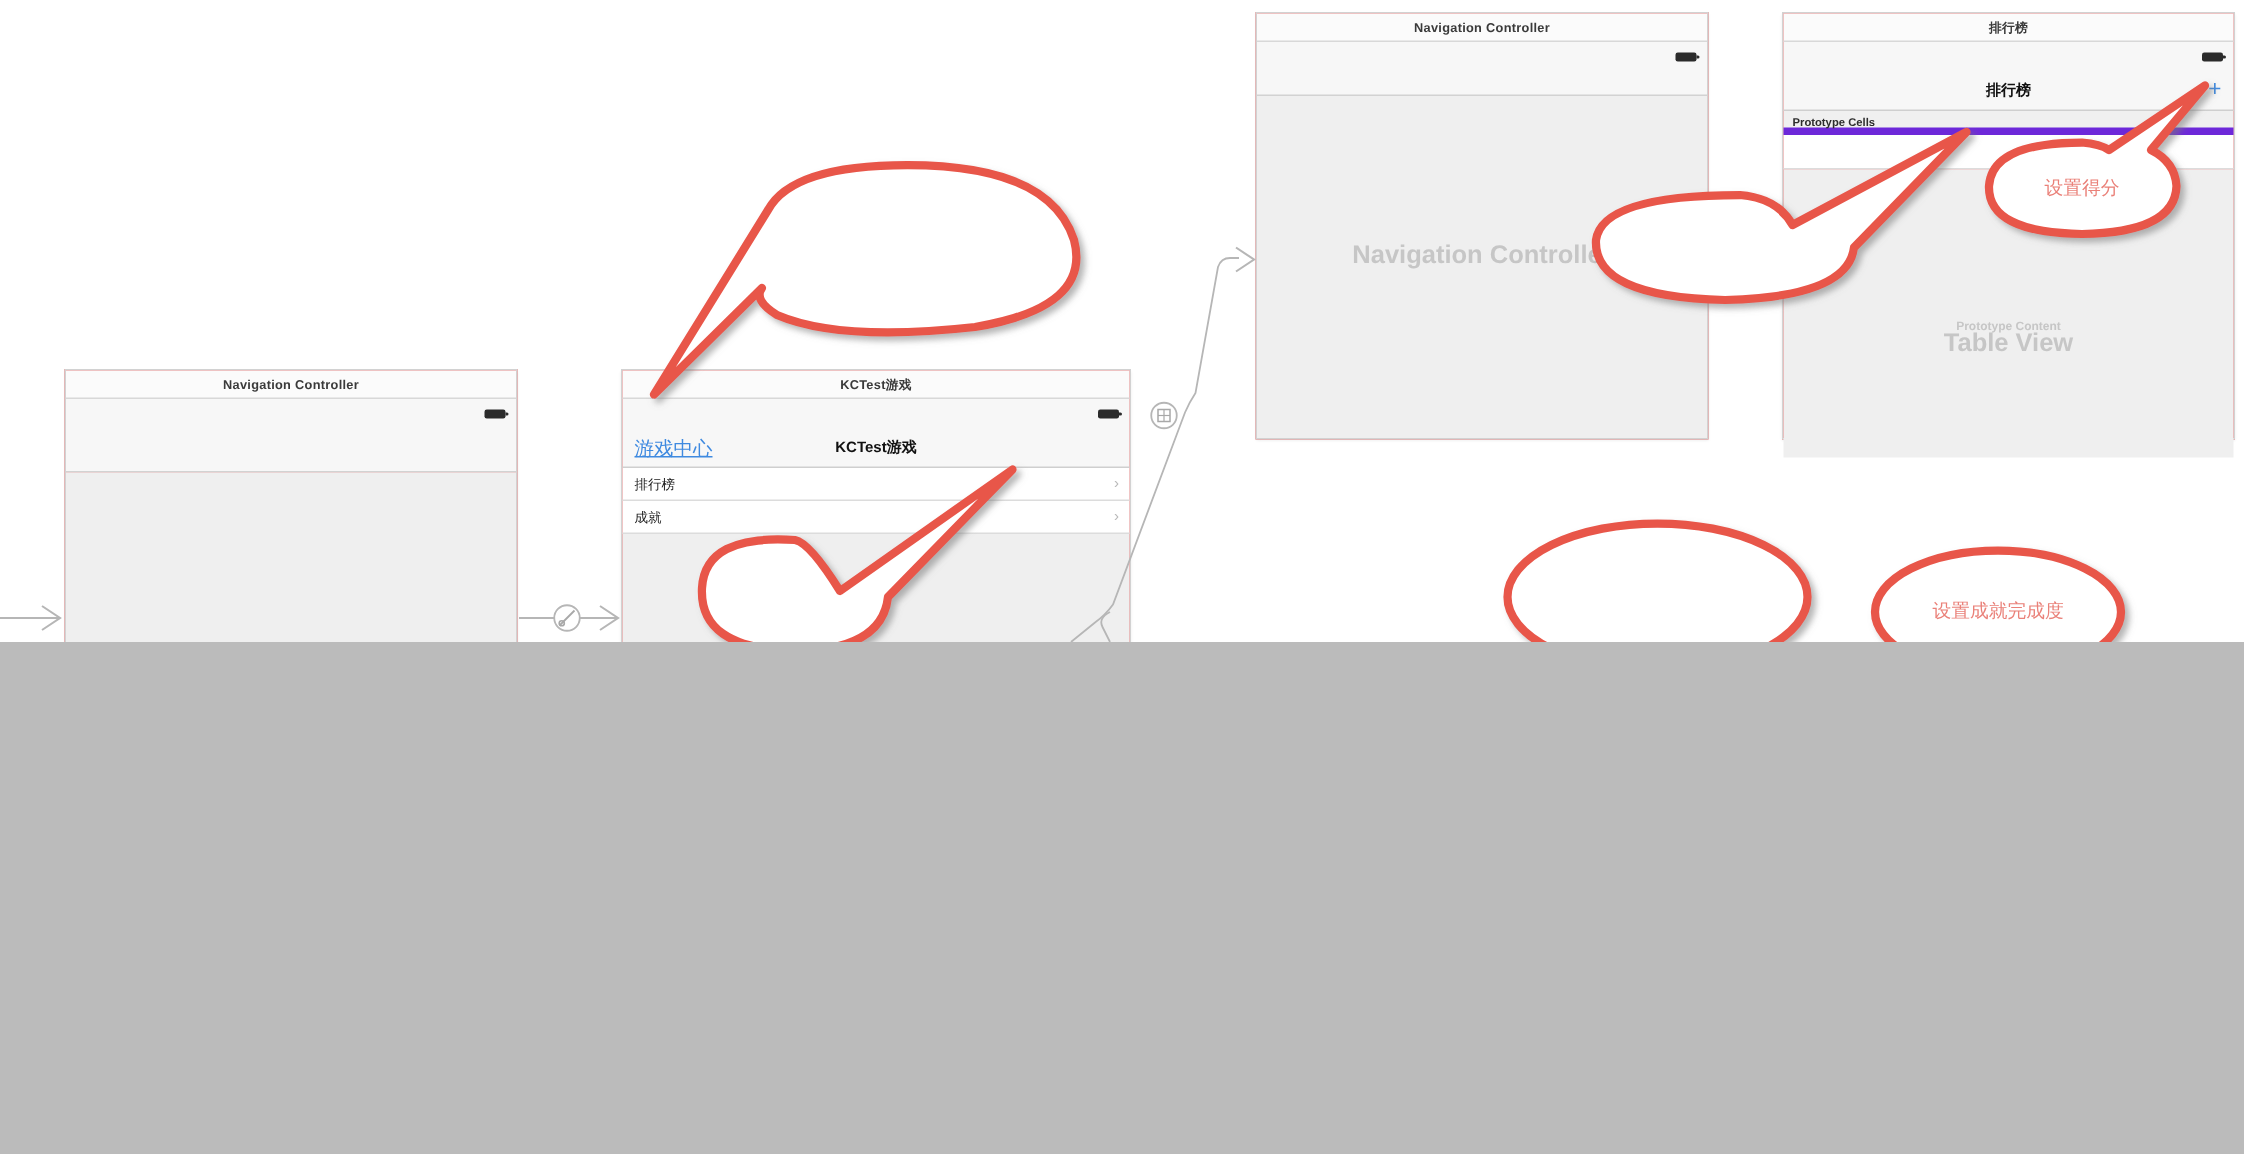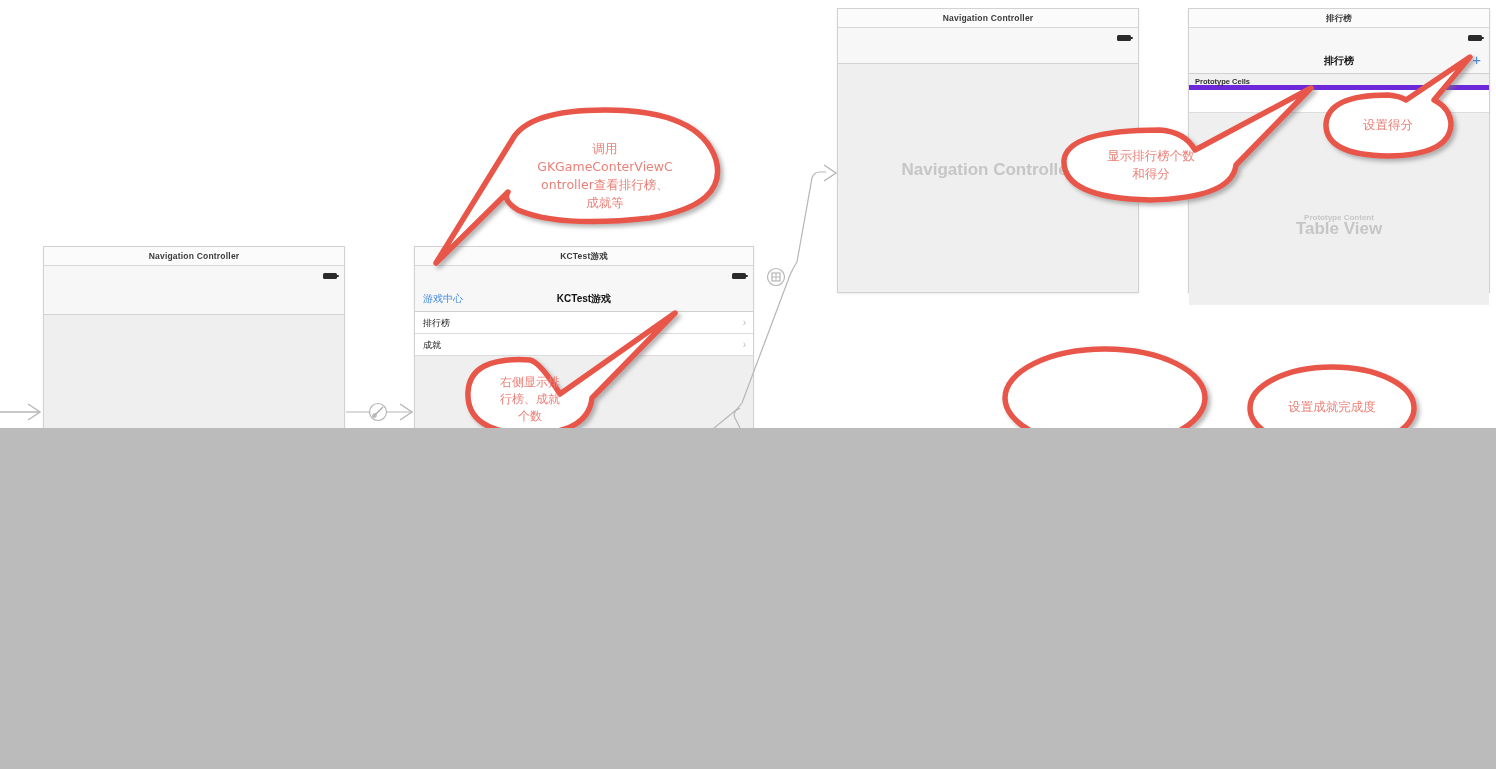--- a/index.html
+++ b/index.html
@@ -324,12 +324,6 @@
       </g>
     </svg>
 
-    <div class="callout-text" style="left:516px; top:140px; width:178px;">
-      <div>调用</div>
-      <div>GKGameConterViewC</div>
-      <div>ontroller查看排行榜、</div>
-      <div>成就等</div>
-    </div>
 
     <div class="callout-text small" style="left:472px; top:374px; width:116px;">
       <div>右侧显示排</div>

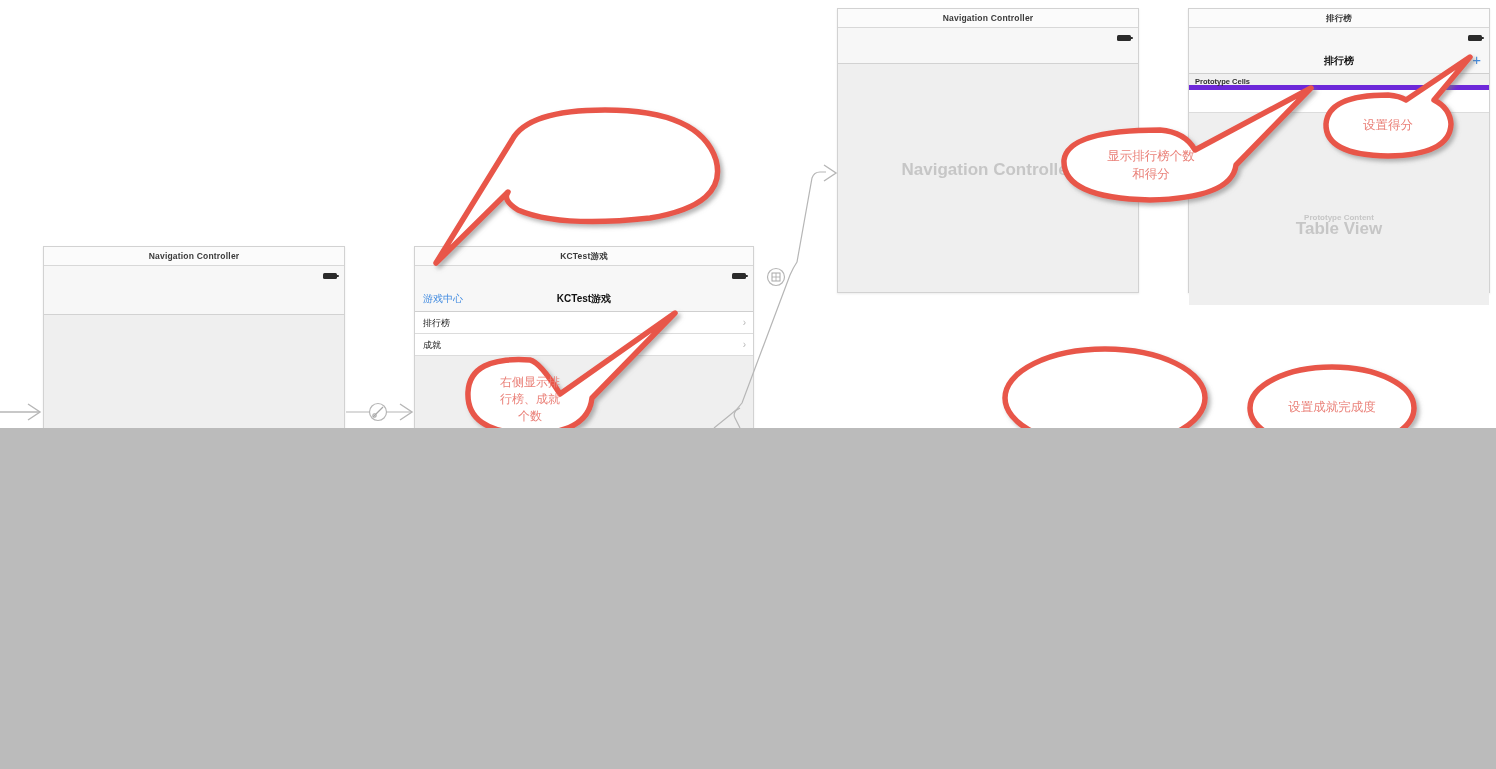--- a/index.html
+++ b/index.html
@@ -331,10 +331,6 @@
       <div>个数</div>
     </div>
 
-    <div class="callout-text" style="left:1072px; top:147px; width:158px;">
-      <div>显示排行榜个数</div>
-      <div>和得分</div>
-    </div>
 
     <div class="callout-text" style="left:1334px; top:116px; width:108px;text-align:center;">
       <div>设置得分</div>

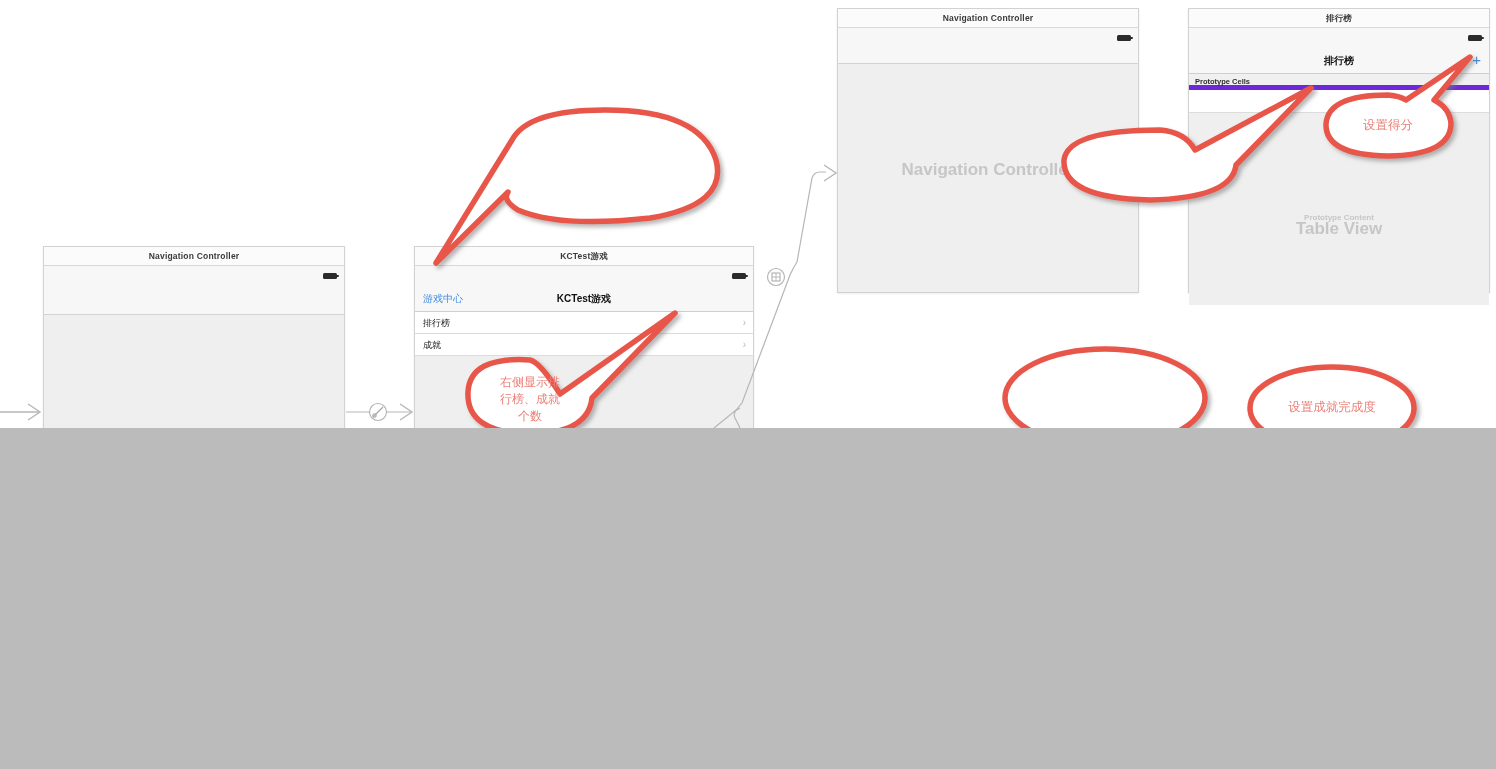--- a/index.html
+++ b/index.html
@@ -95,8 +95,9 @@
     position: absolute;
     left: 8px; top: 0;
     line-height: 24px;
-    font-size: 10px;
+    font-size: 13px;
     color: #3f8ae0;
+    text-decoration: underline;
   }
   .navbar-right-plus {
     position: absolute;

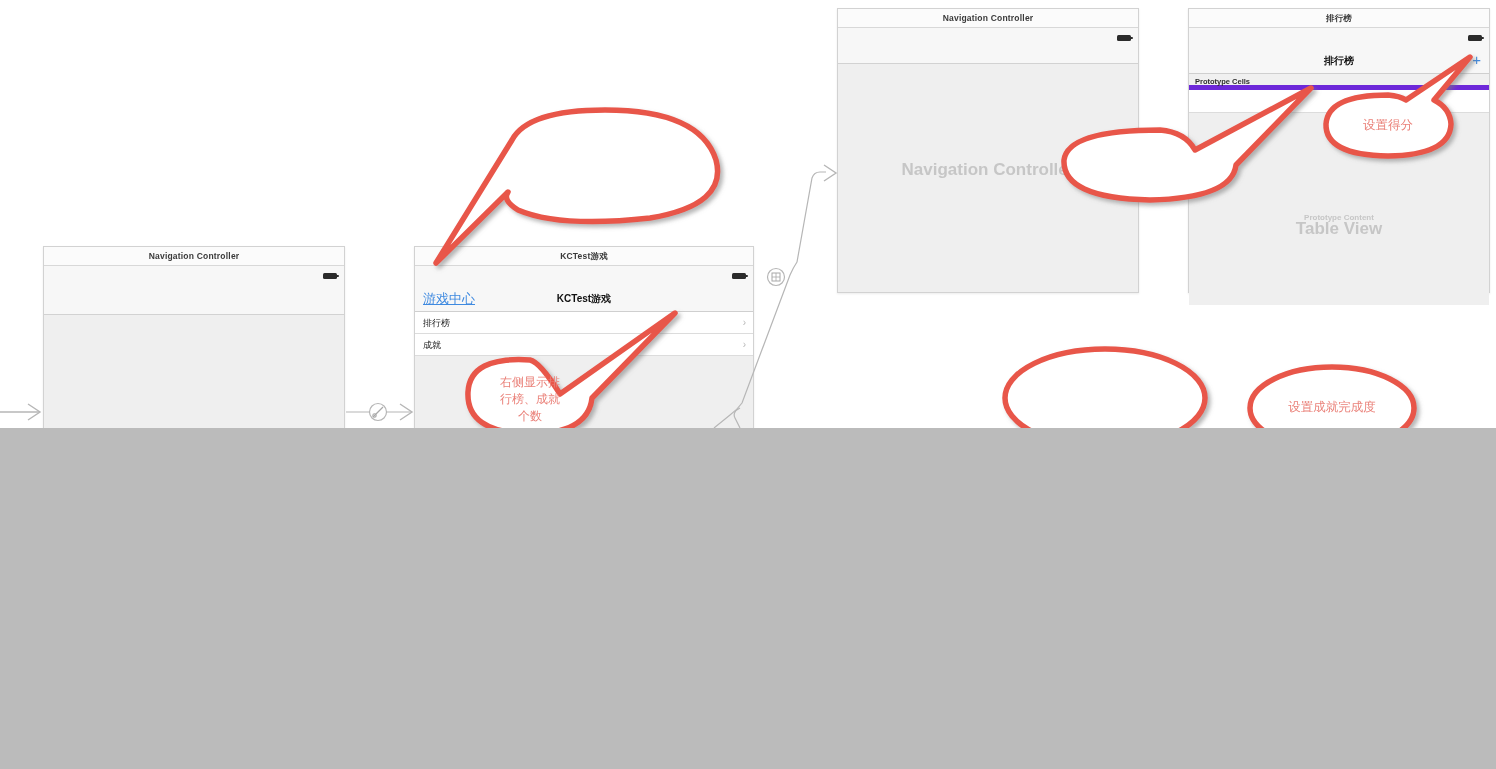--- a/index.html
+++ b/index.html
@@ -326,11 +326,6 @@
     </svg>
 
 
-    <div class="callout-text small" style="left:472px; top:374px; width:116px;">
-      <div>右侧显示排</div>
-      <div>行榜、成就</div>
-      <div>个数</div>
-    </div>
 
 
     <div class="callout-text" style="left:1334px; top:116px; width:108px;text-align:center;">

